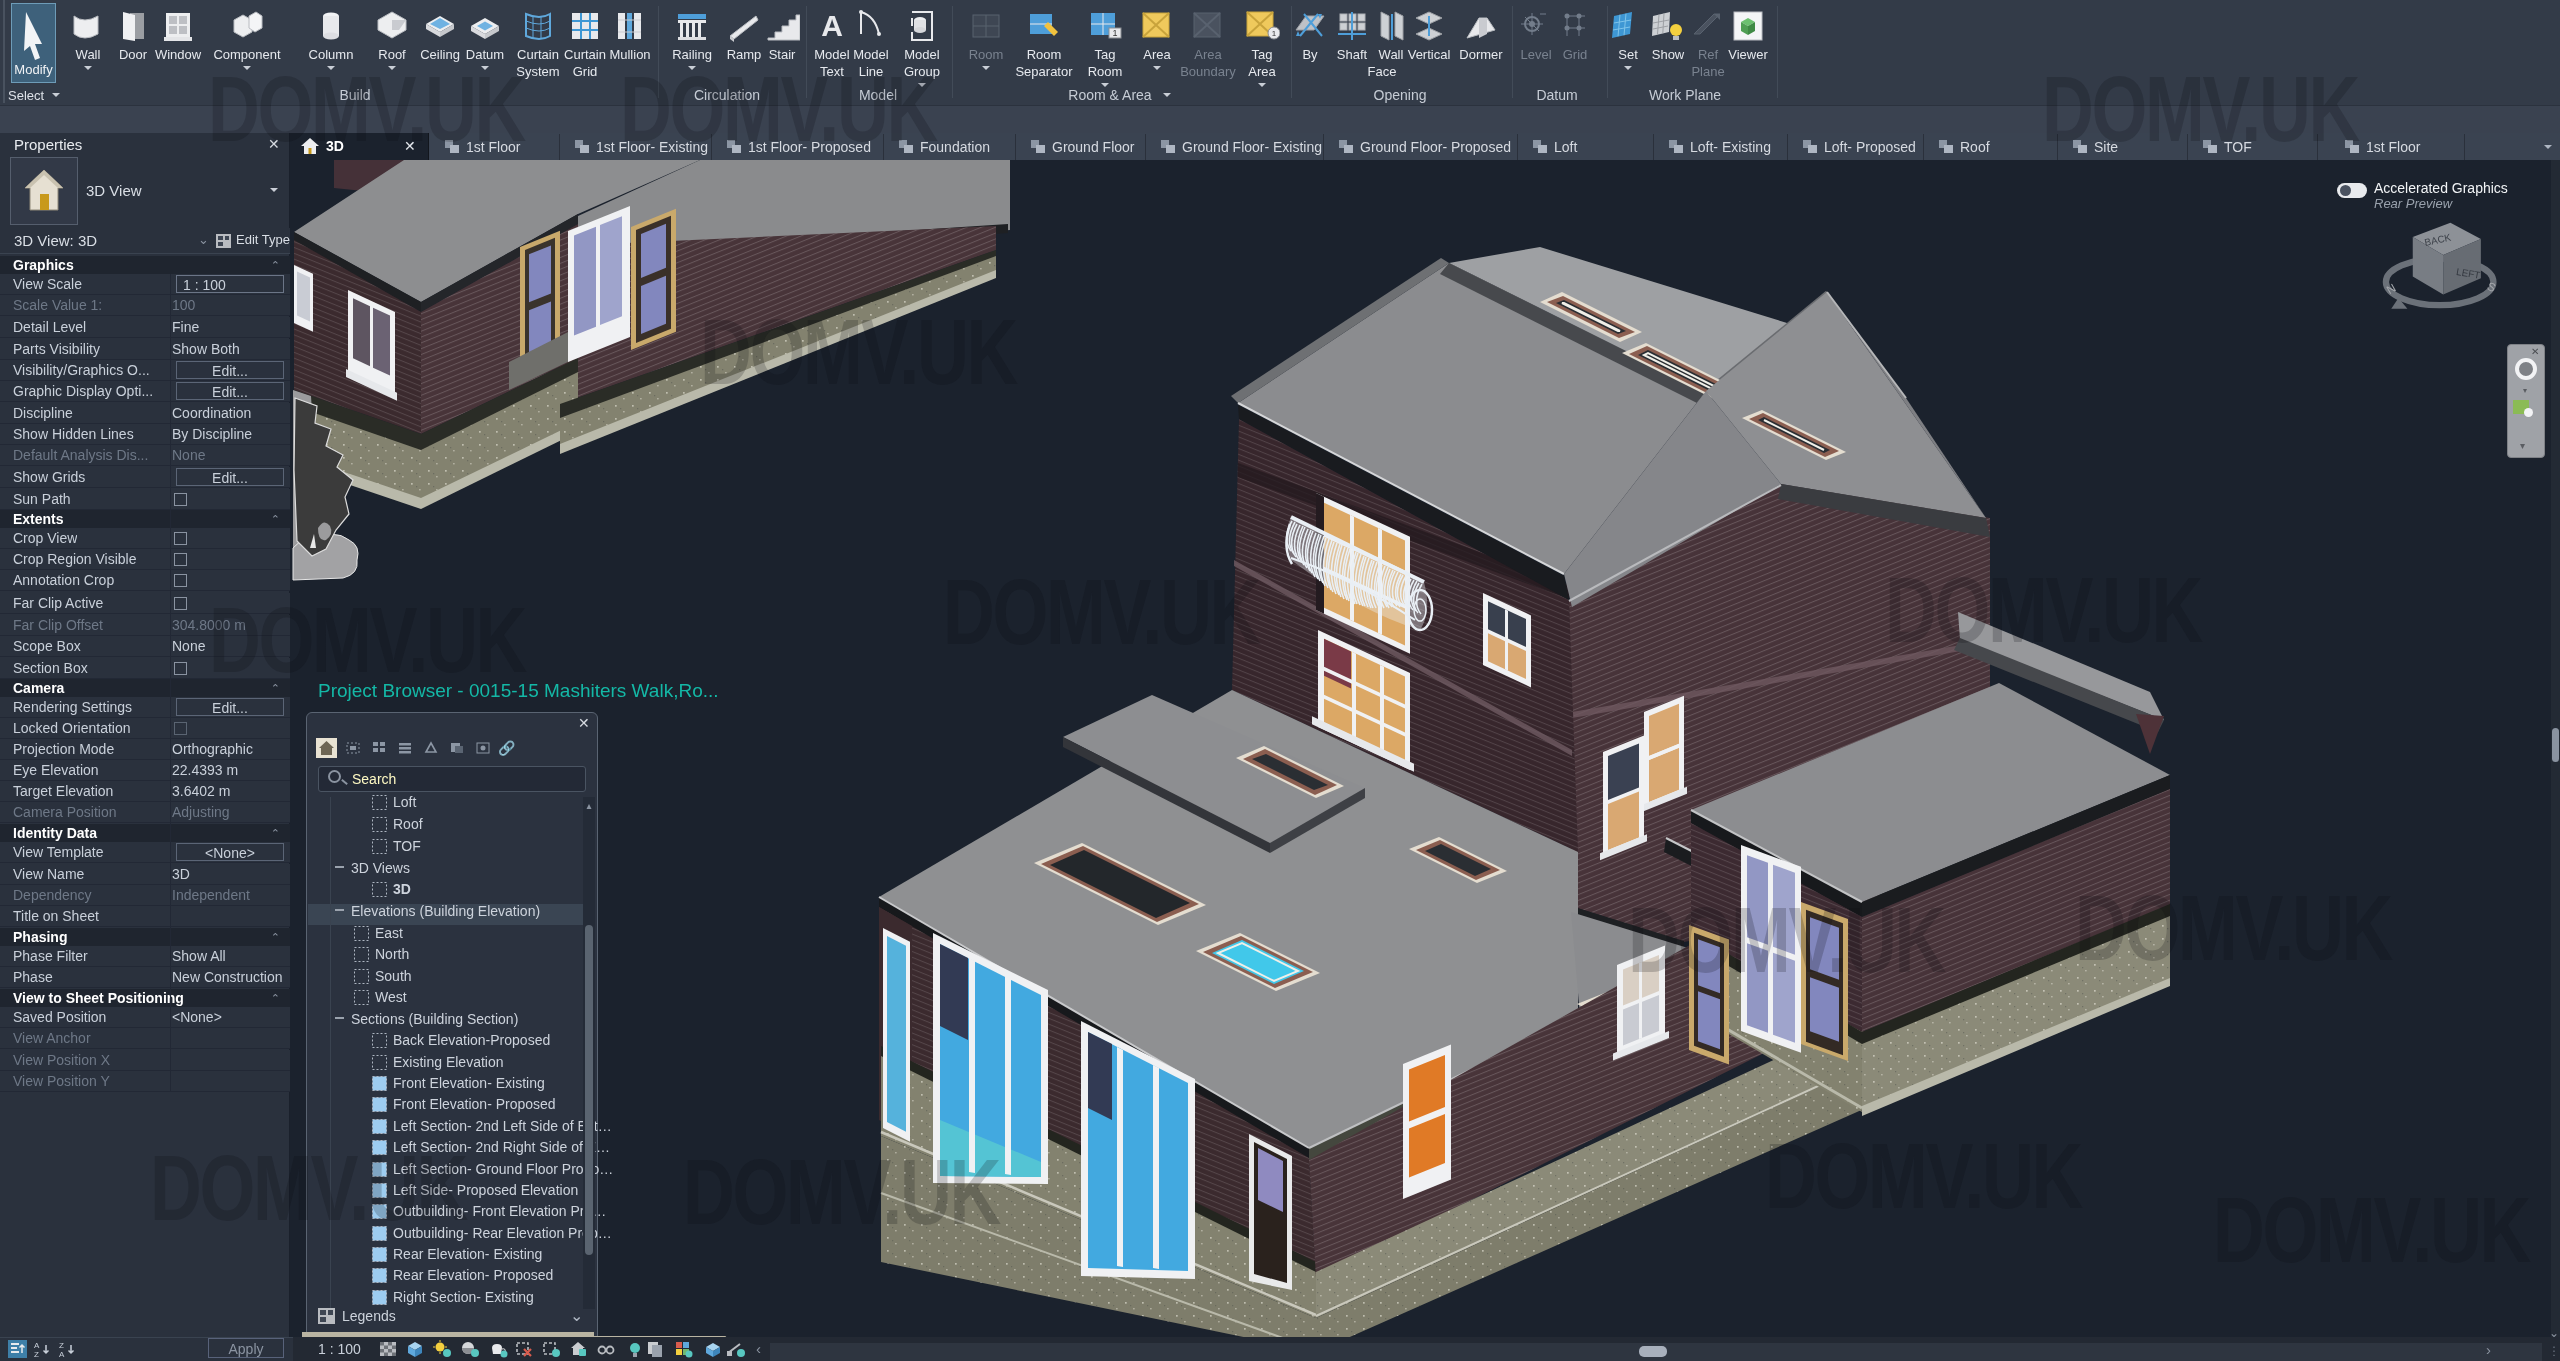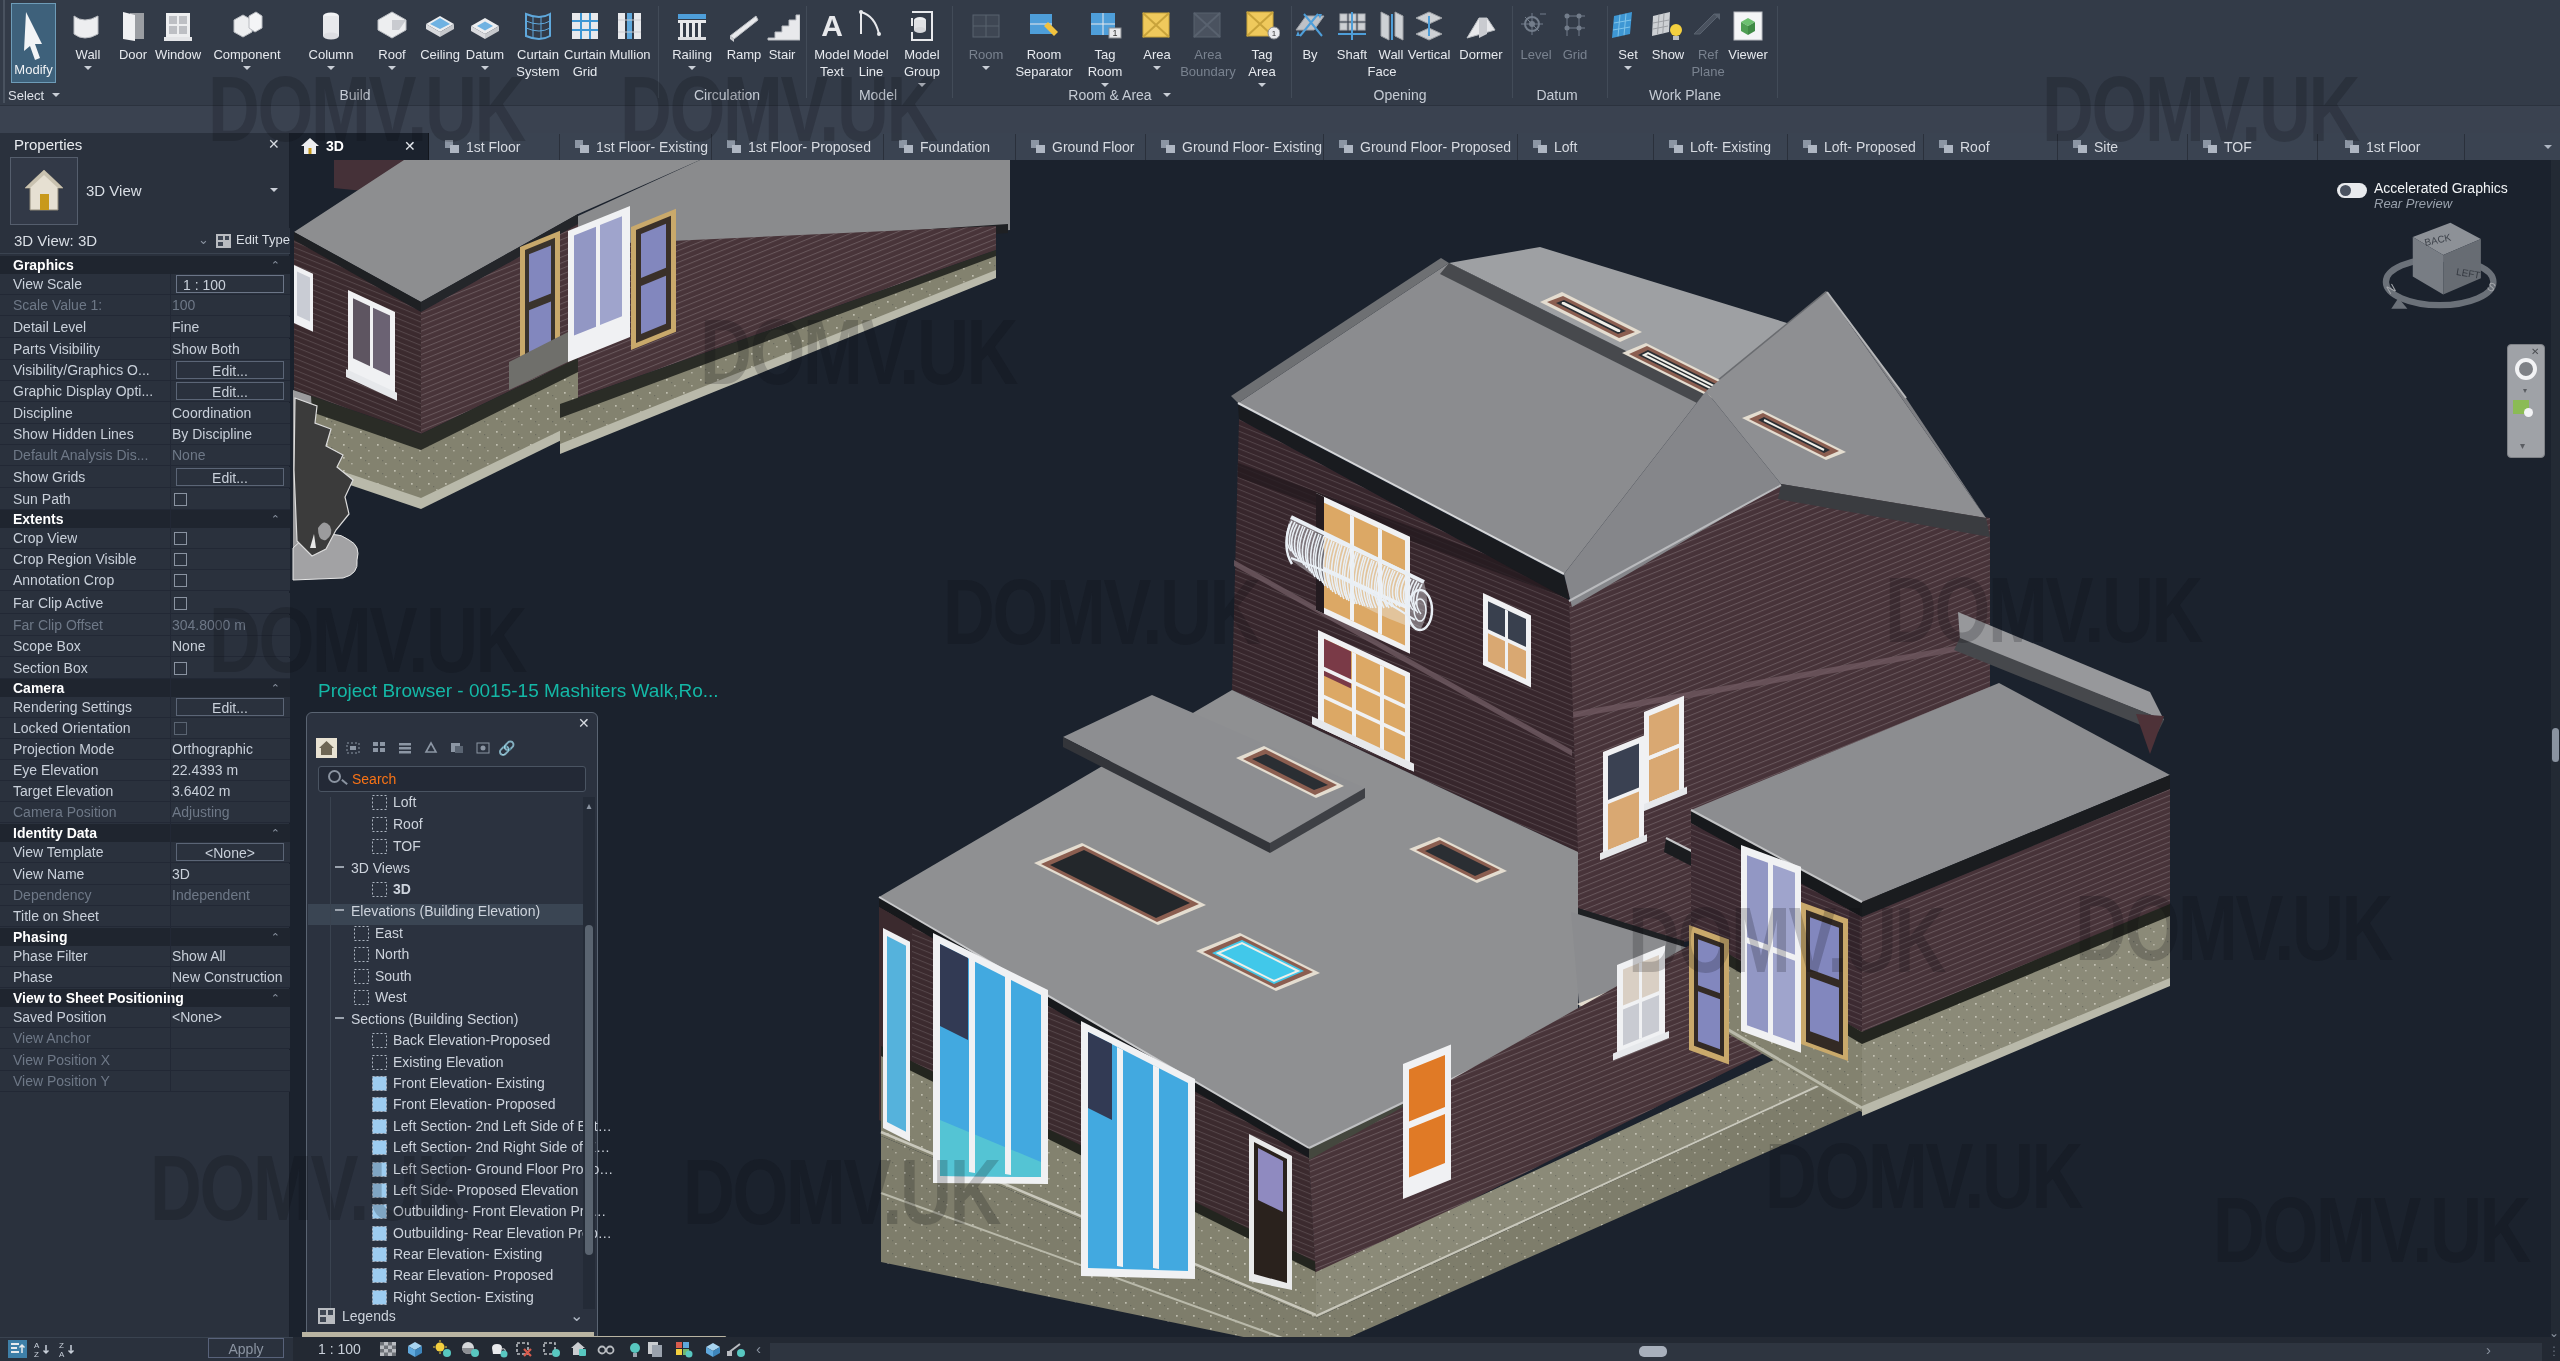--- a/index.html
+++ b/index.html
@@ -959,7 +959,7 @@
 <div class="abs" style="left:318px;top:766px;width:268px;height:26px;background:#232936;border:1px solid #4A5462;border-radius:3px"></div>
 <div class="abs" style="left:328px;top:770px;width:13px;height:13px;border:2px solid #8A93A0;border-radius:8px"></div>
 <div class="abs" style="left:341px;top:781px;width:7px;height:2px;background:#8A93A0;transform:rotate(40deg)"></div>
-<div class="abs" style="left:352px;top:771px;color:#f97316;font-size:14px">Search</div>
+<div class="abs" style="left:352px;top:771px;color:#fef9c3;font-size:14px">Search</div>
 <svg class="abs" style="left:371px;top:794px" width="17" height="17">
       <rect x="1.5" y="1.5" width="14" height="14" fill="#2B323F" stroke="#AEB6C2" stroke-dasharray="2,2"></rect>
     </svg>

